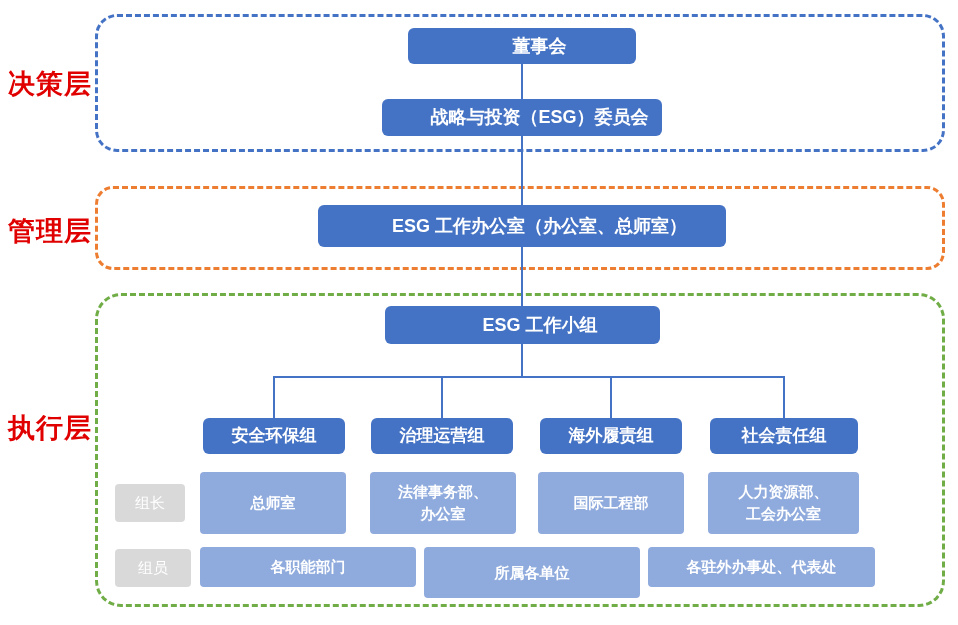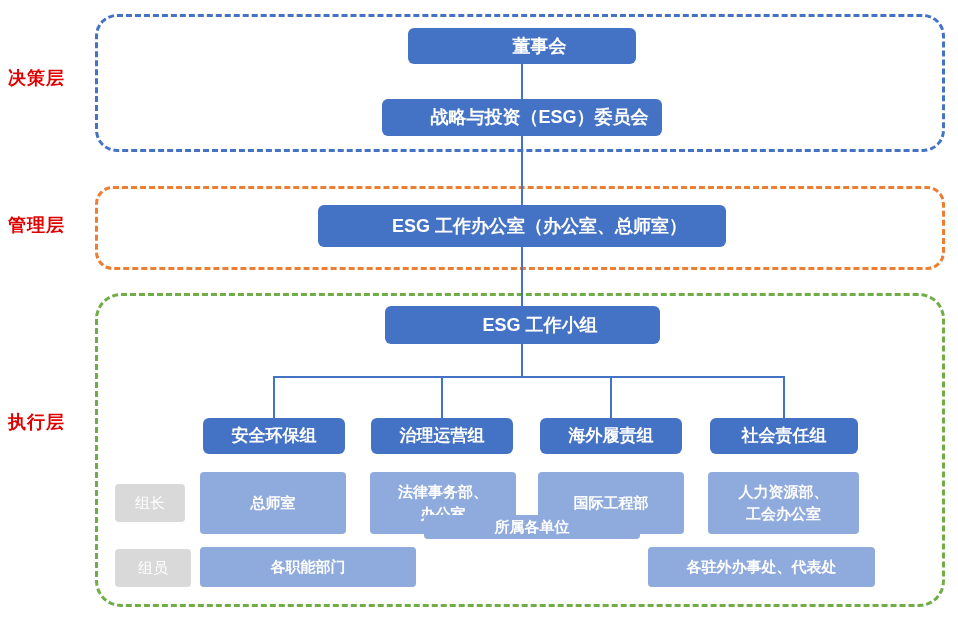--- a/index.html
+++ b/index.html
@@ -16,7 +16,7 @@
   .zone-execution{left:95px;top:293px;width:850px;height:314px;border:3px dashed #70AD47;border-radius:26px;}
   .layer-label{
     position:absolute;left:8px;width:84px;
-    color:#e00000;font-size:18px;font-weight:bold;
+    color:#e00000;font-size:27px;font-weight:bold;
     text-align:left;letter-spacing:1px;
   }
   .connectors{position:absolute;left:0;top:0;}

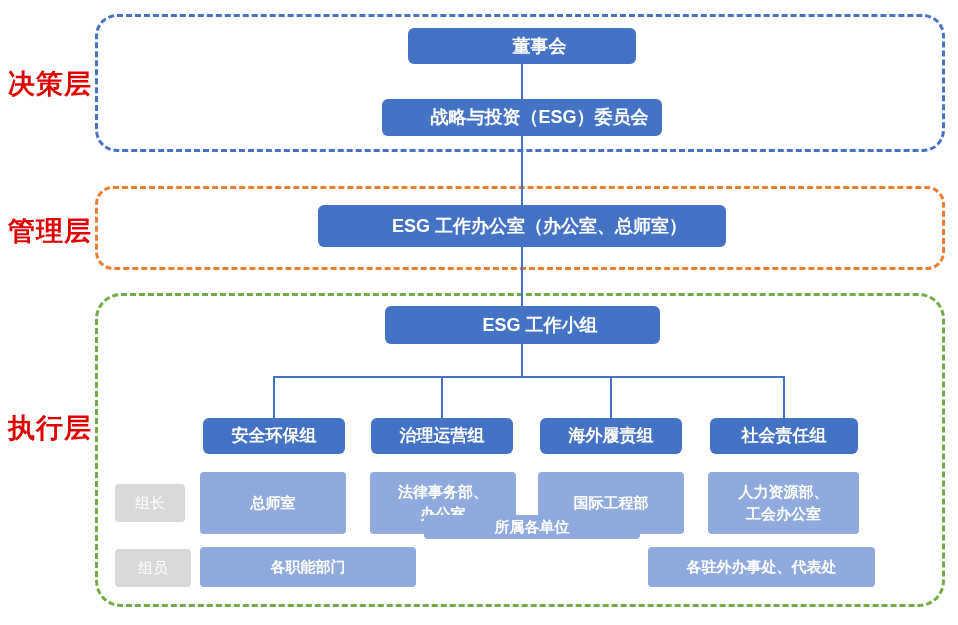--- a/index.html
+++ b/index.html
@@ -98,7 +98,7 @@
 
   <div class="gray-label" style="left:115px;top:549px;width:76px;height:38px">组员</div>
   <div class="node-light" style="left:200px;top:547px;width:216px;height:40px">各职能部门</div>
-  <div class="node-light" style="left:424px;top:515px;width:216px;height:24px">所属各单位</div>
+  <div class="node-light" style="left:424px;top:547px;width:216px;height:51px">所属各单位</div>
   <div class="node-light" style="left:648px;top:547px;width:227px;height:40px">各驻外办事处、代表处</div>
 
 </div>

